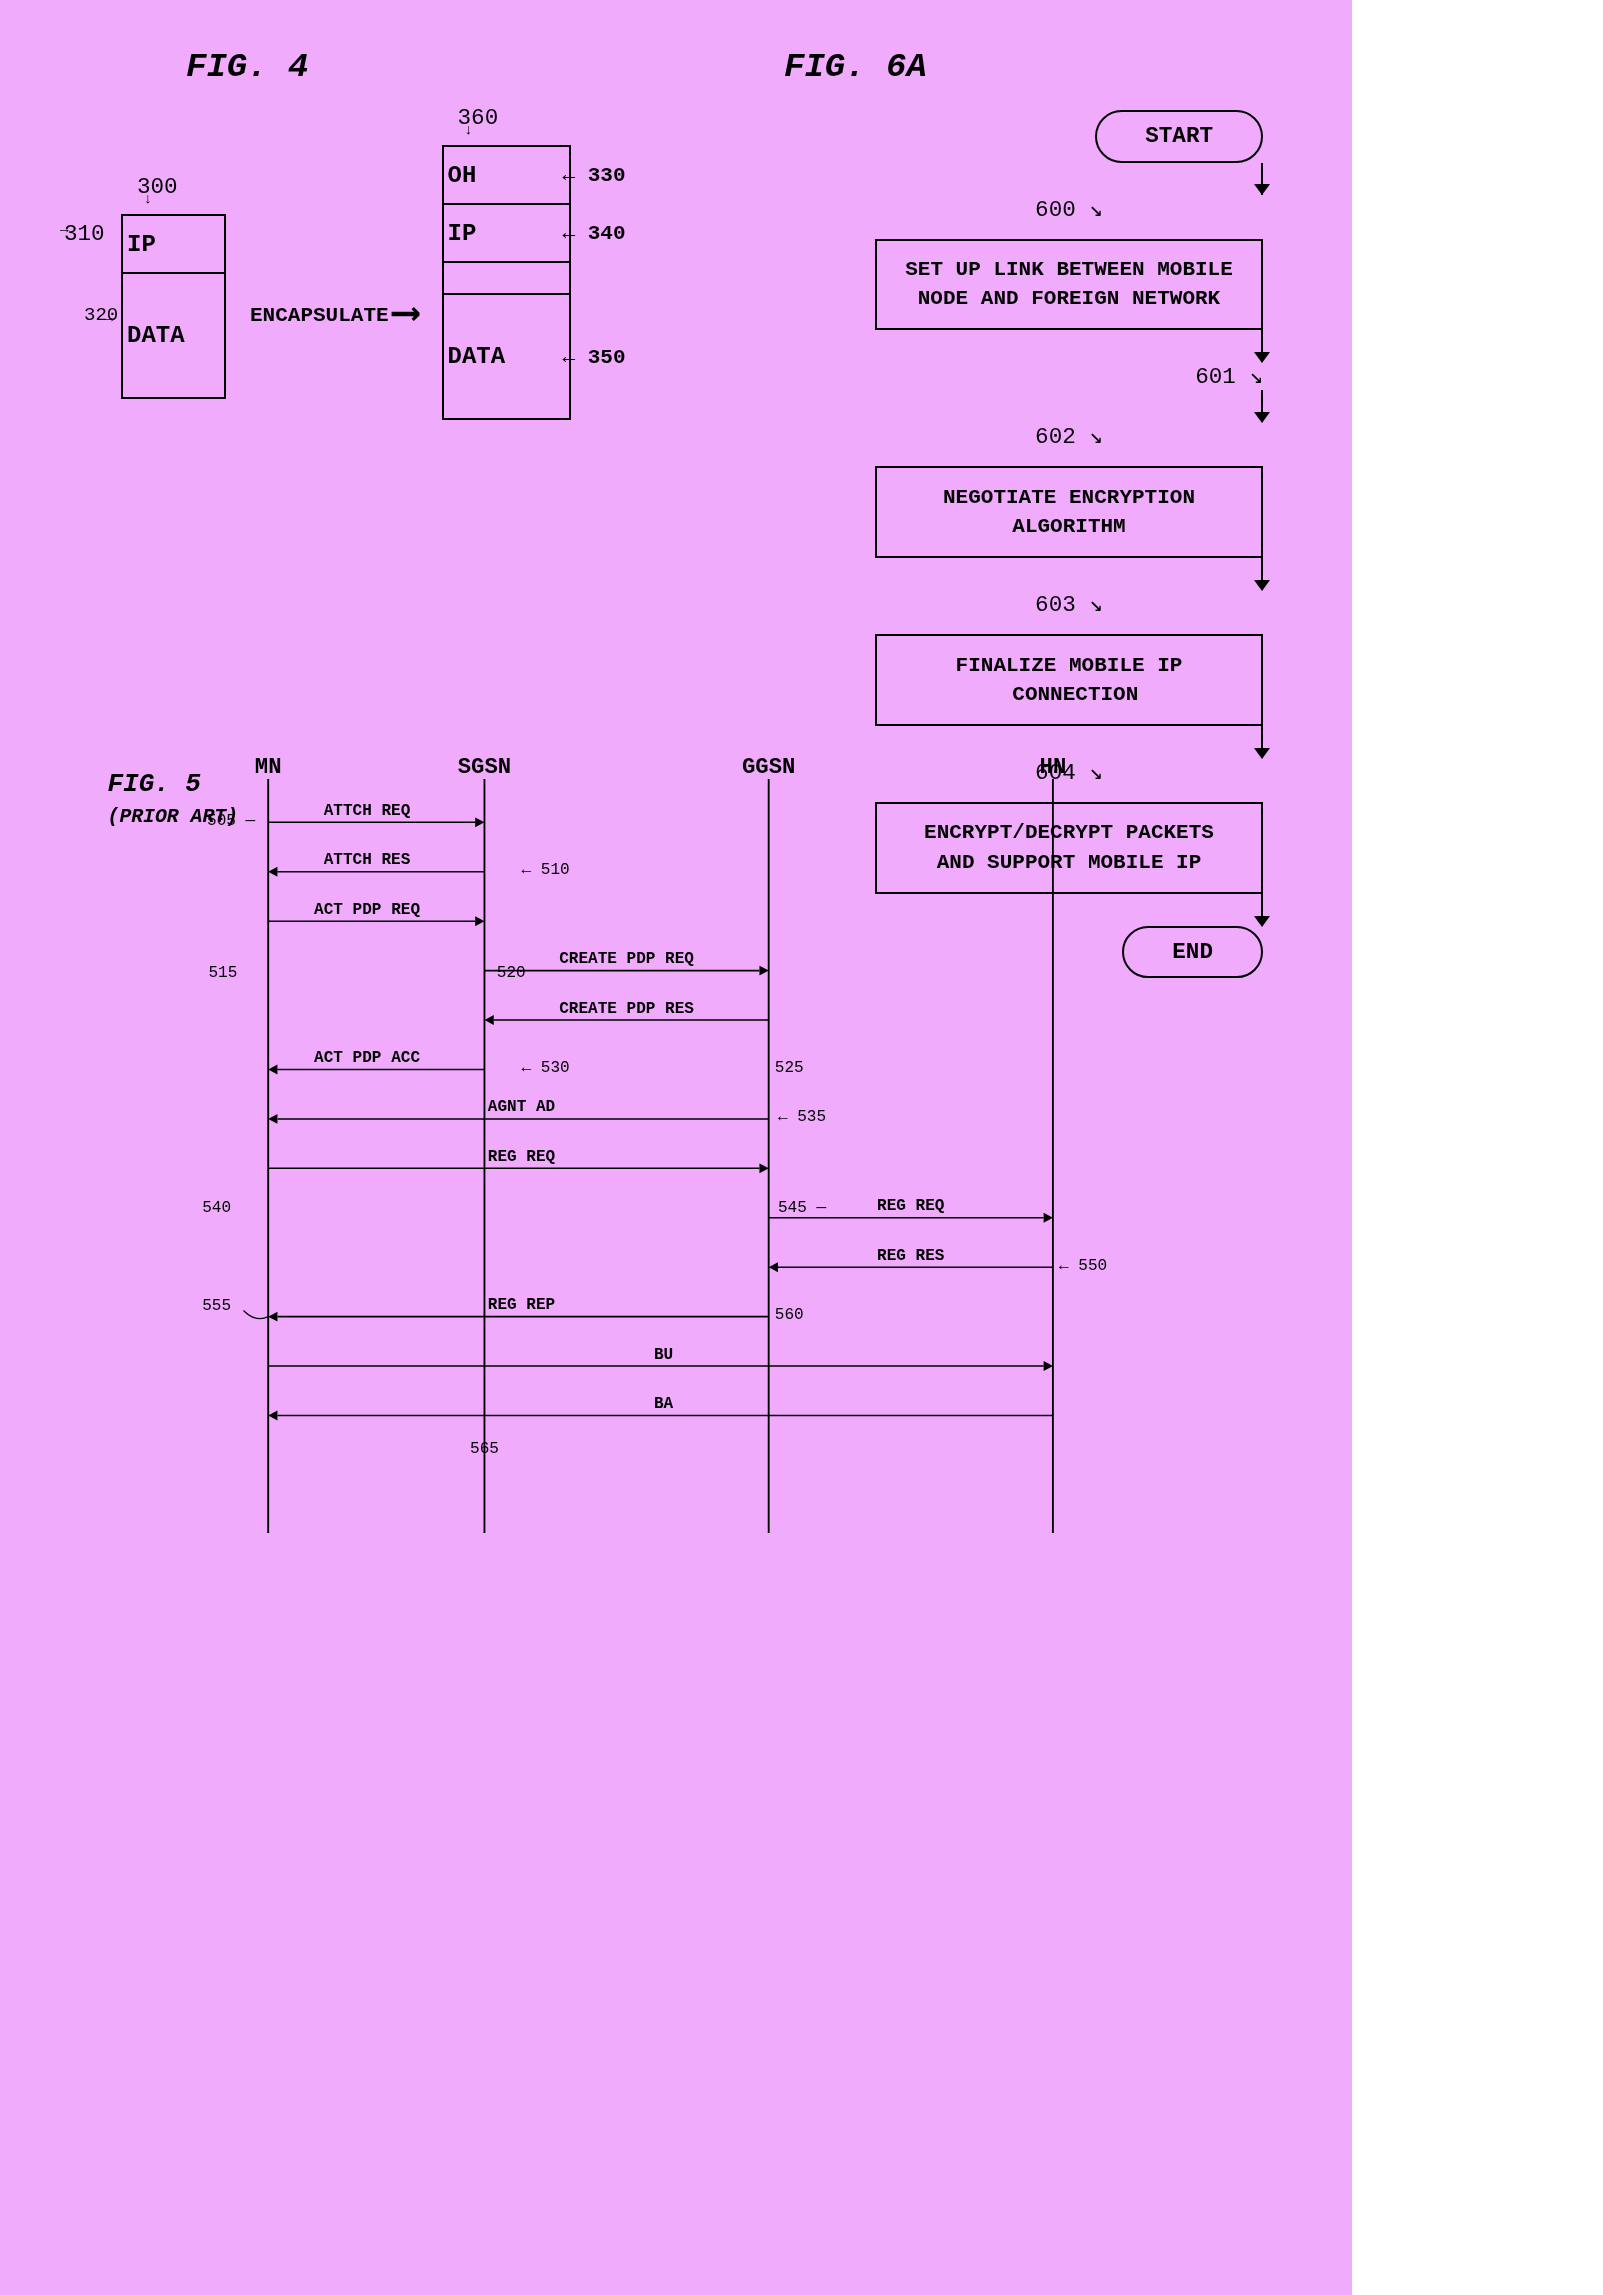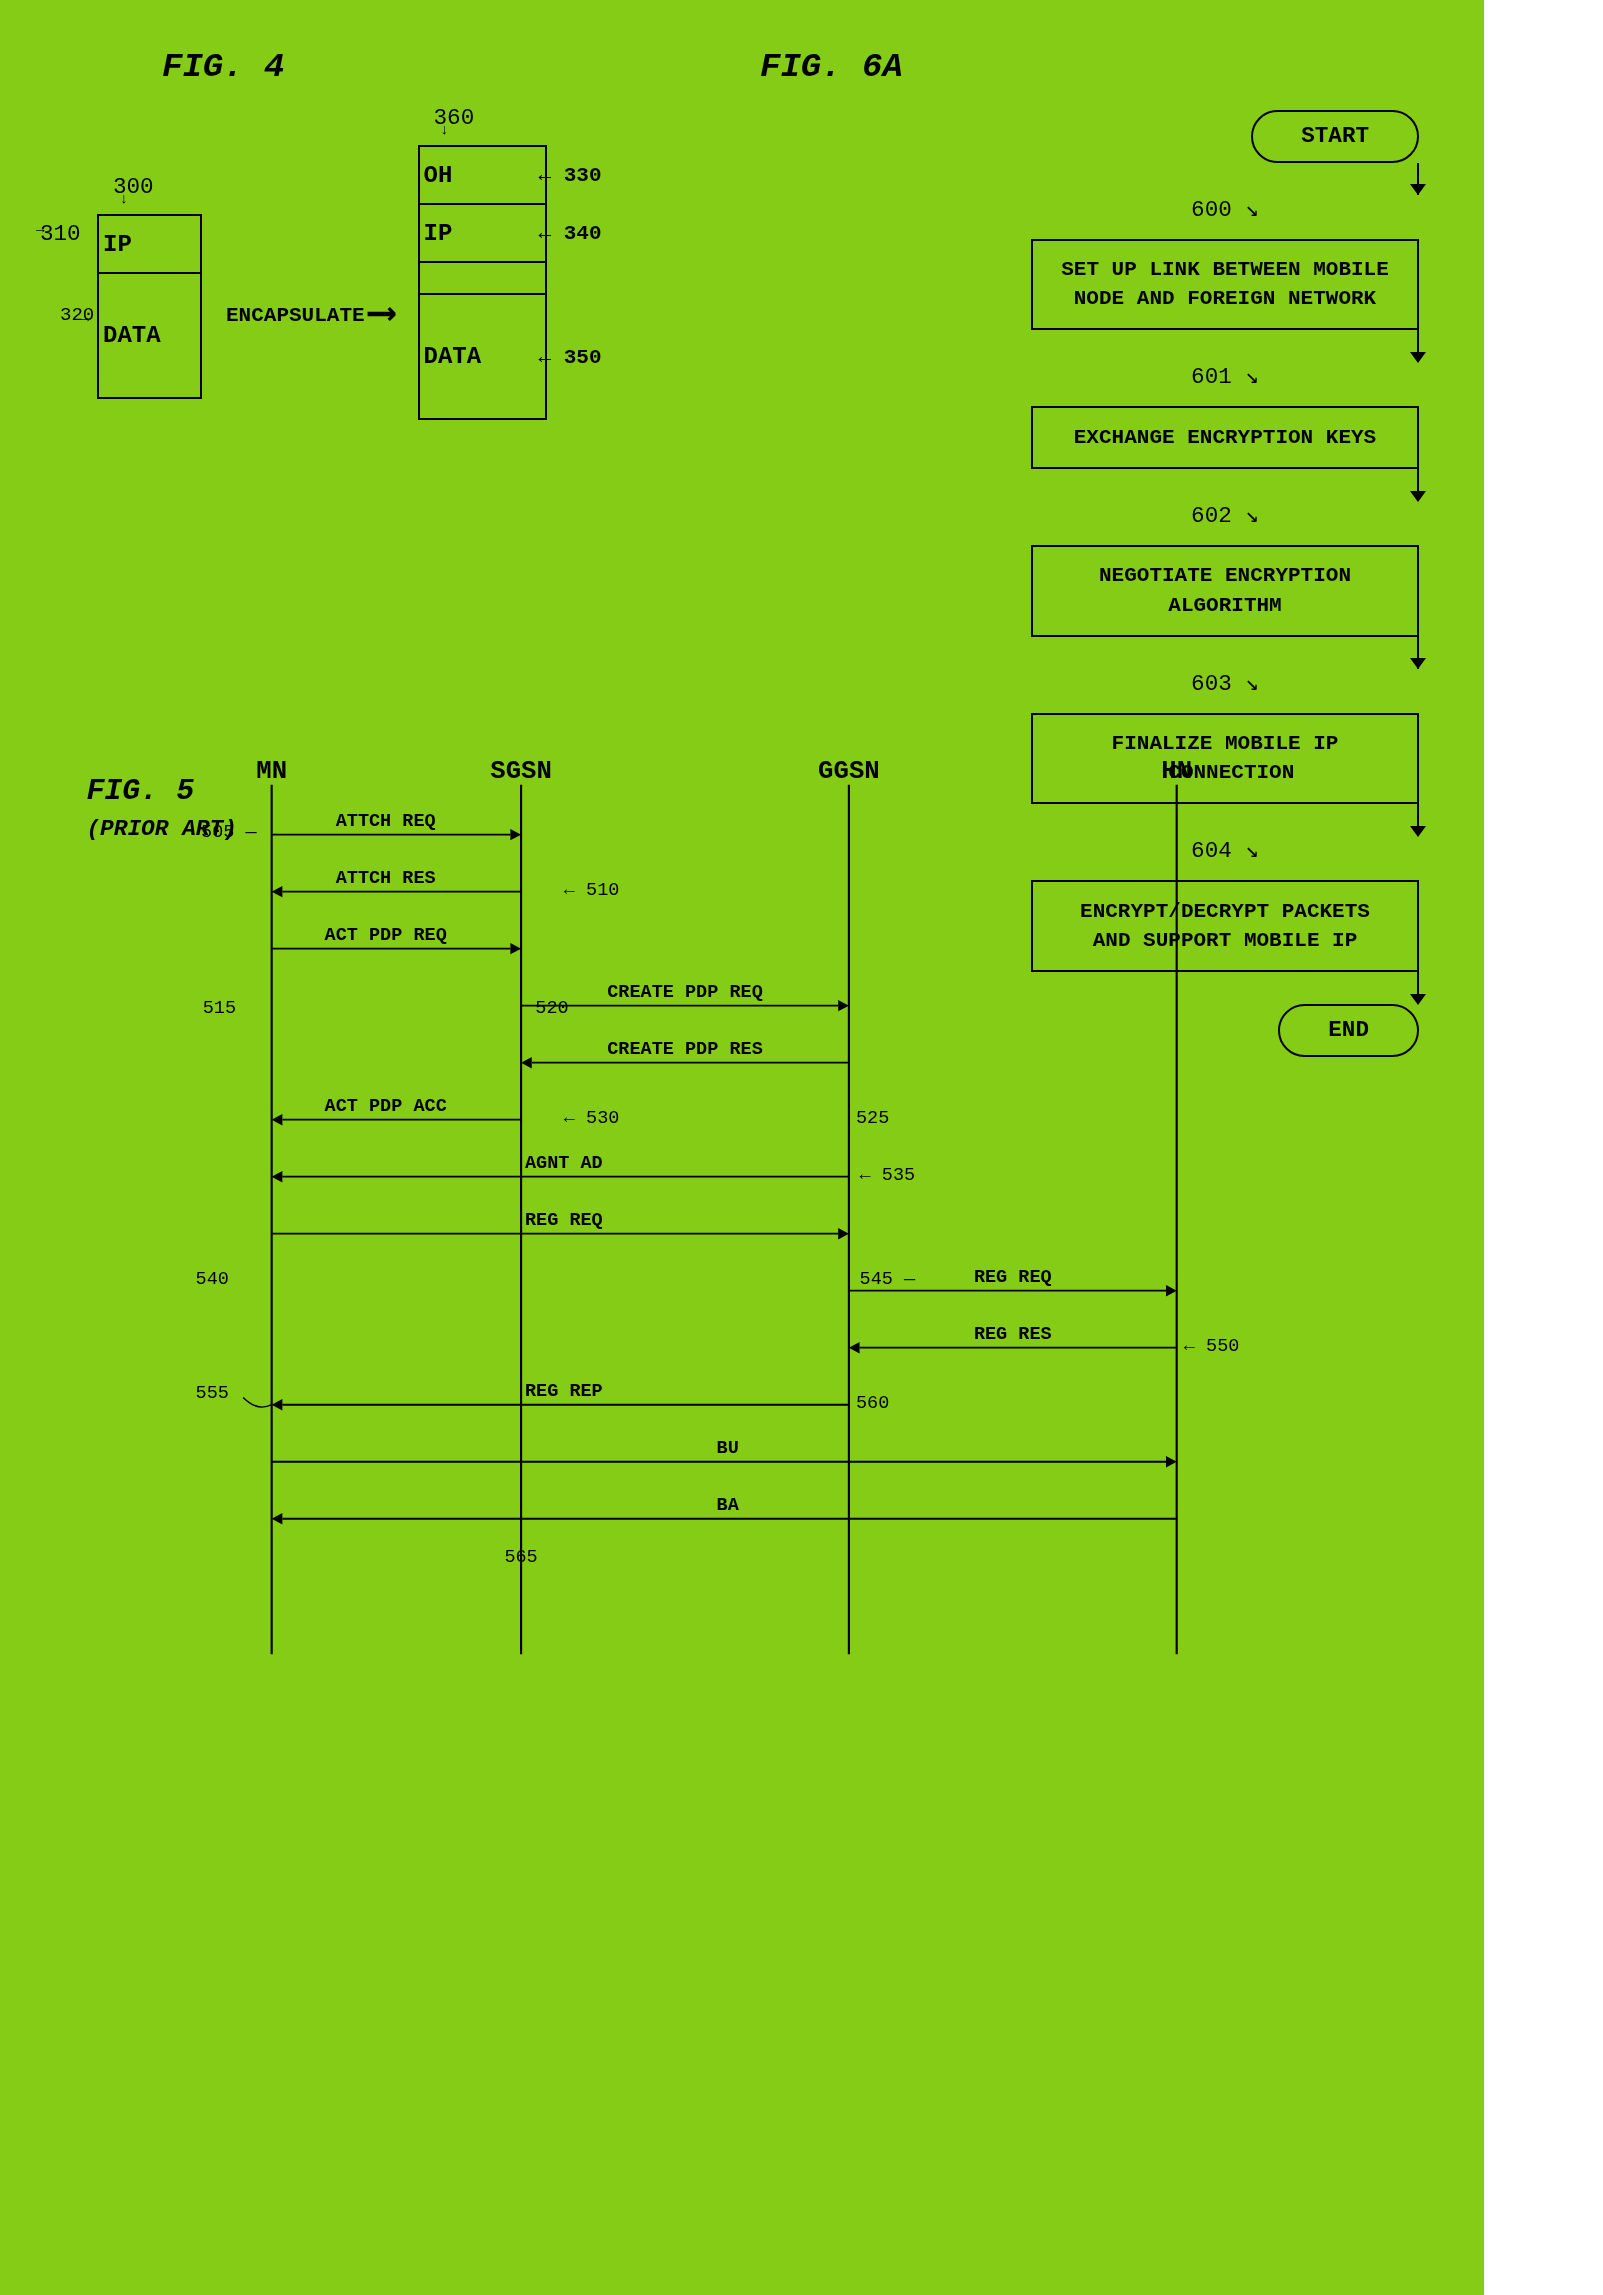--- a/index.html
+++ b/index.html
@@ -13,11 +13,11 @@
     }
 
     .page {
-      width: 1484px;
+      width: 1352px;
       min-height: 2295px;
-      background: #84cc16;
-      position: relative;
-      padding: 48px 65px;
+      background: #f0abfc;
+      position: relative;
+      padding: 48px 89px;
     }
 
     

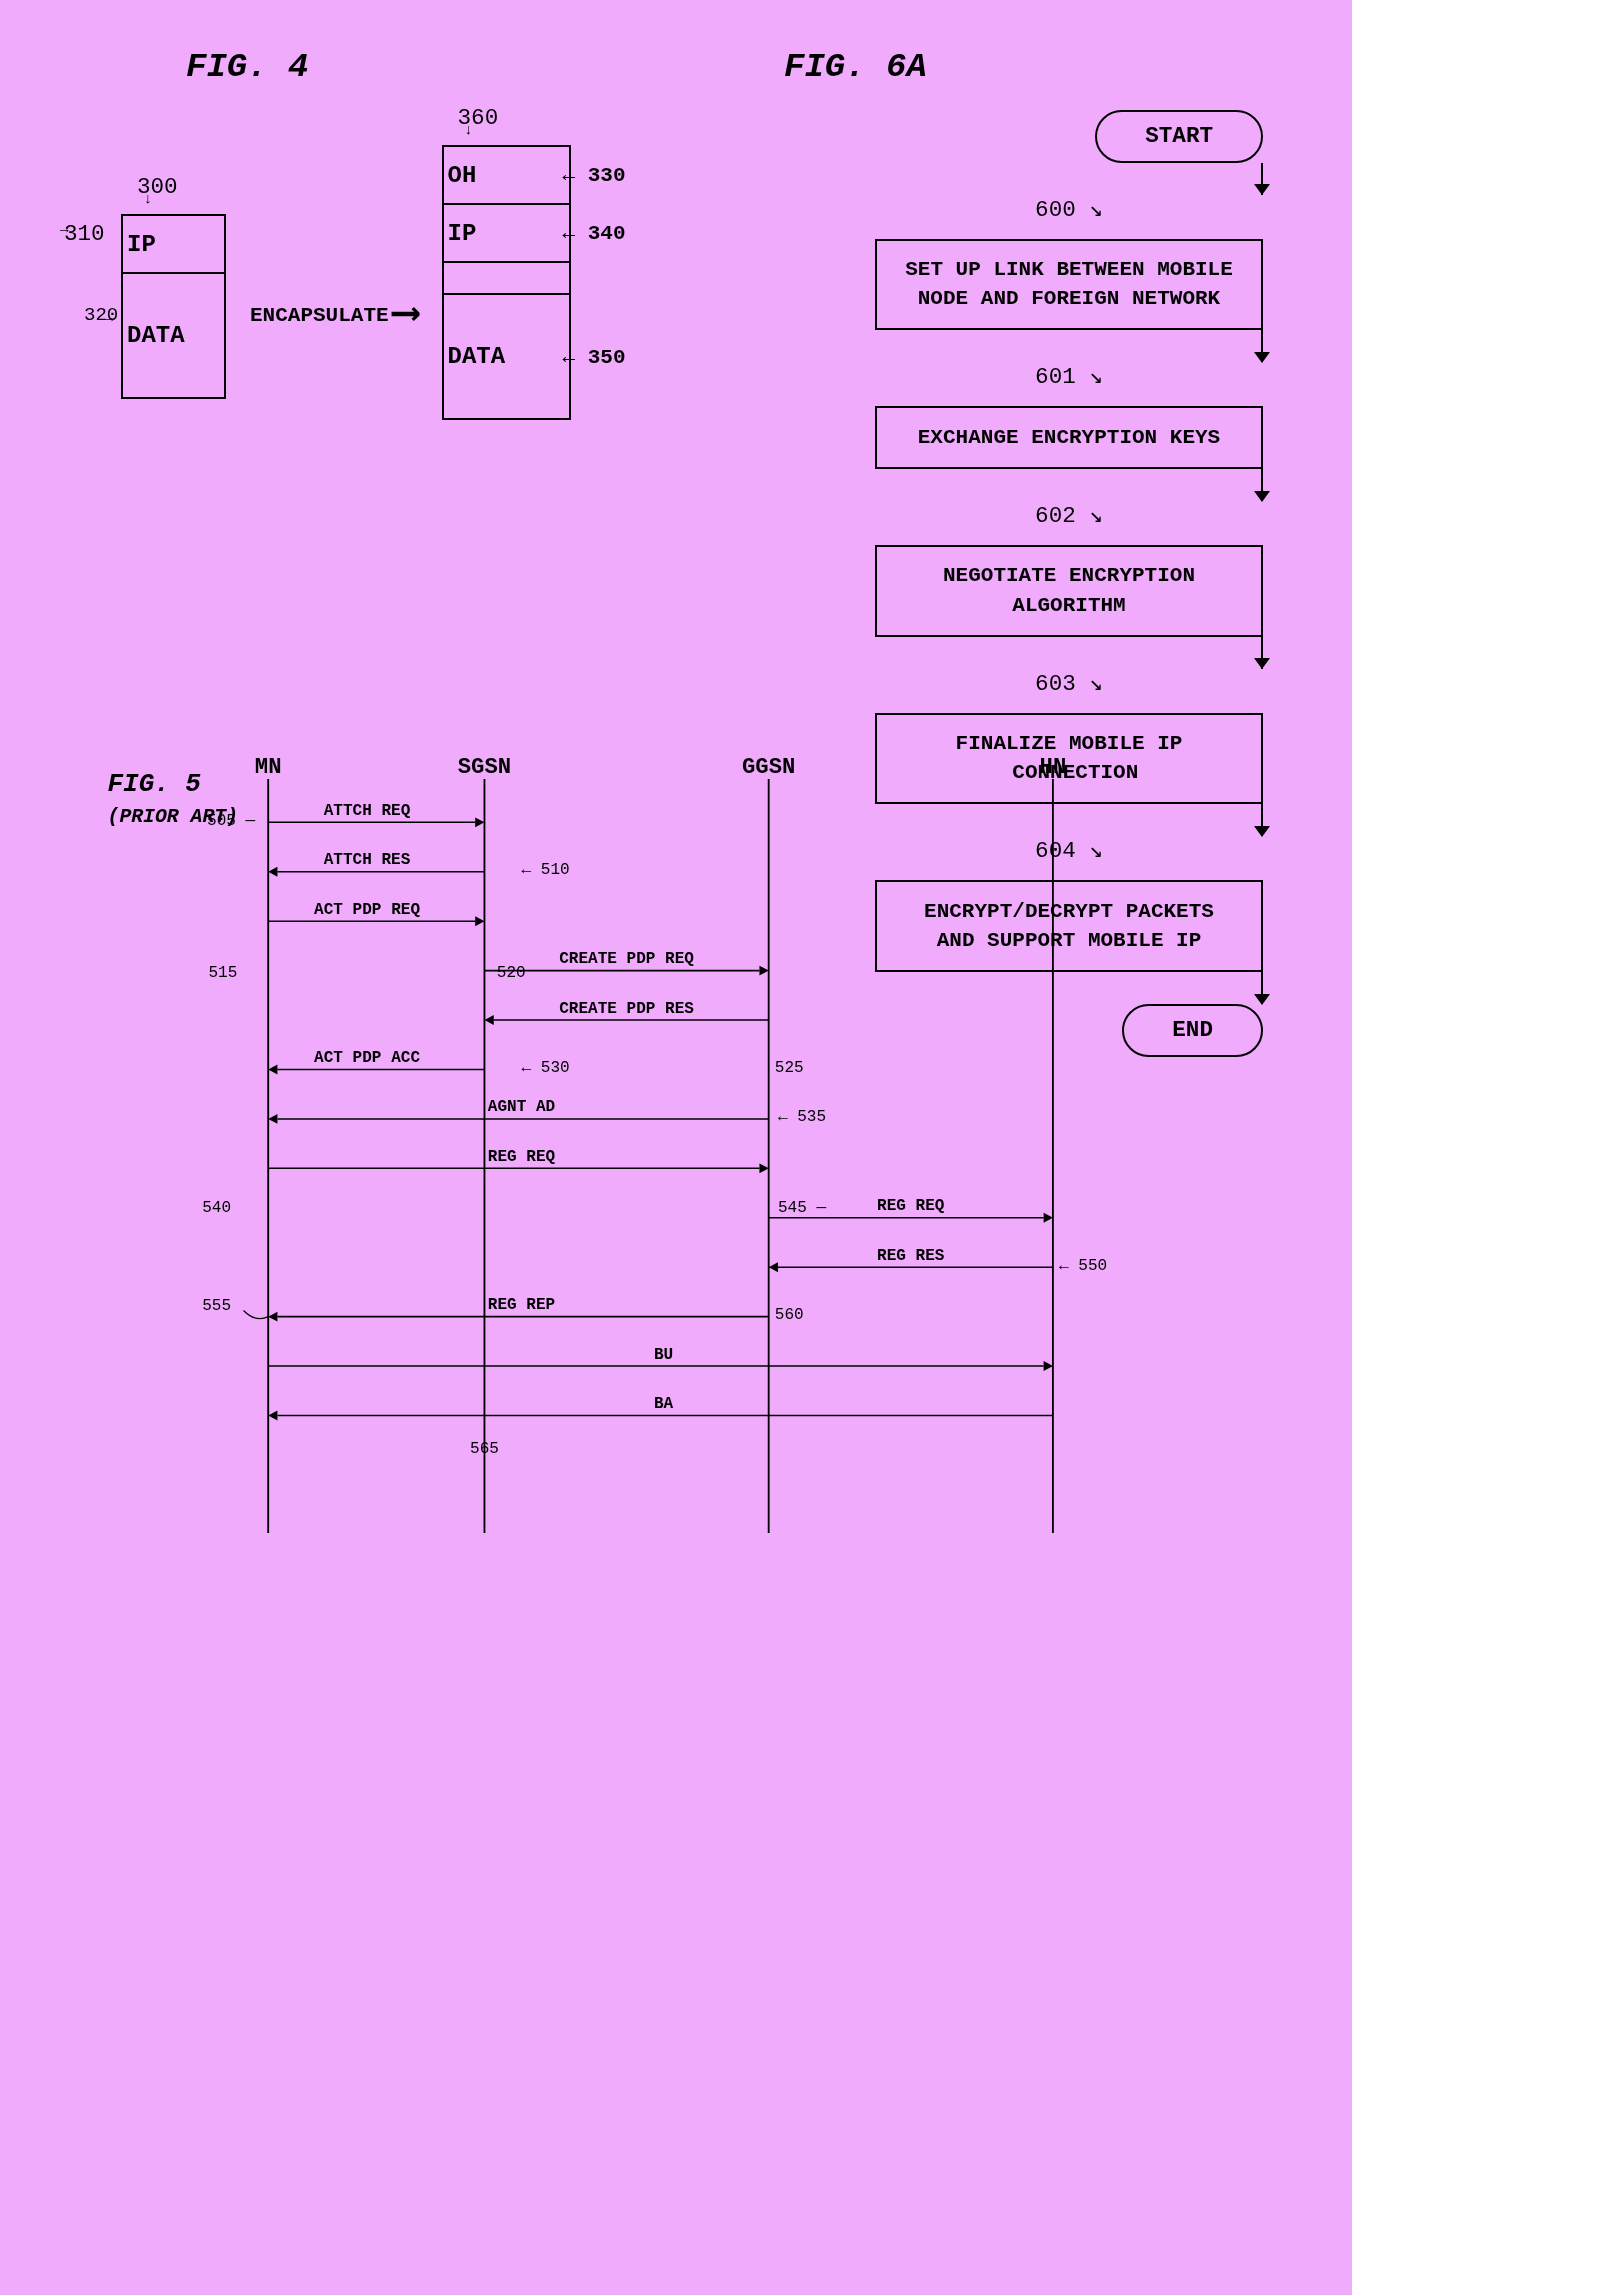--- a/index.html
+++ b/index.html
@@ -251,7 +251,6 @@
 
         <div class="flow-row">
           <div class="flow-ref">601 ↘</div>
-          <div class="flow-box">EXCHANGE ENCRYPTION KEYS</div>
         </div>
         <div class="flow-arrow-down" style="margin-left:259px;"></div>
 

